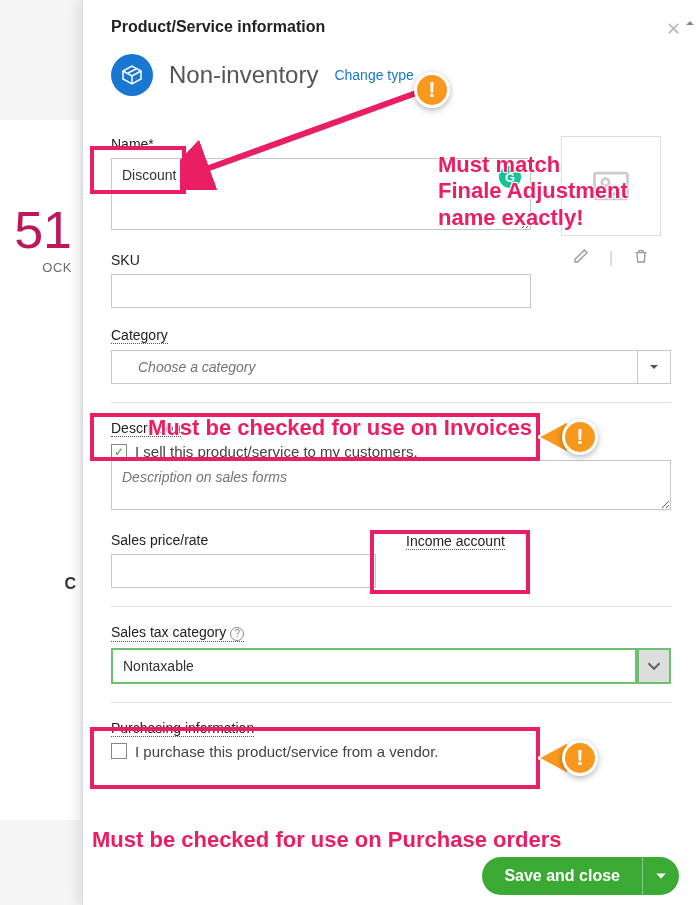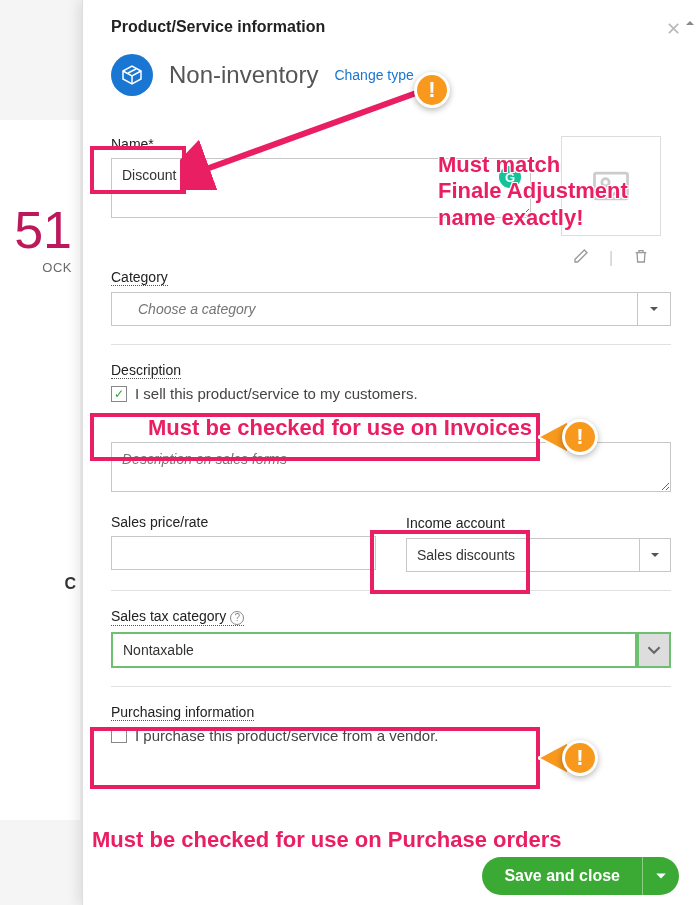--- a/index.html
+++ b/index.html
@@ -85,7 +85,7 @@
       <div class="field">
         <label class="label">Name*</label>
         <div style="position:relative;">
-          <textarea class="textarea" style="height: 60px;">Discount</textarea>
+          <textarea class="textarea" style="height: 72px;">Discount</textarea>
           <div class="grammarly">G</div>
         </div>
       </div>

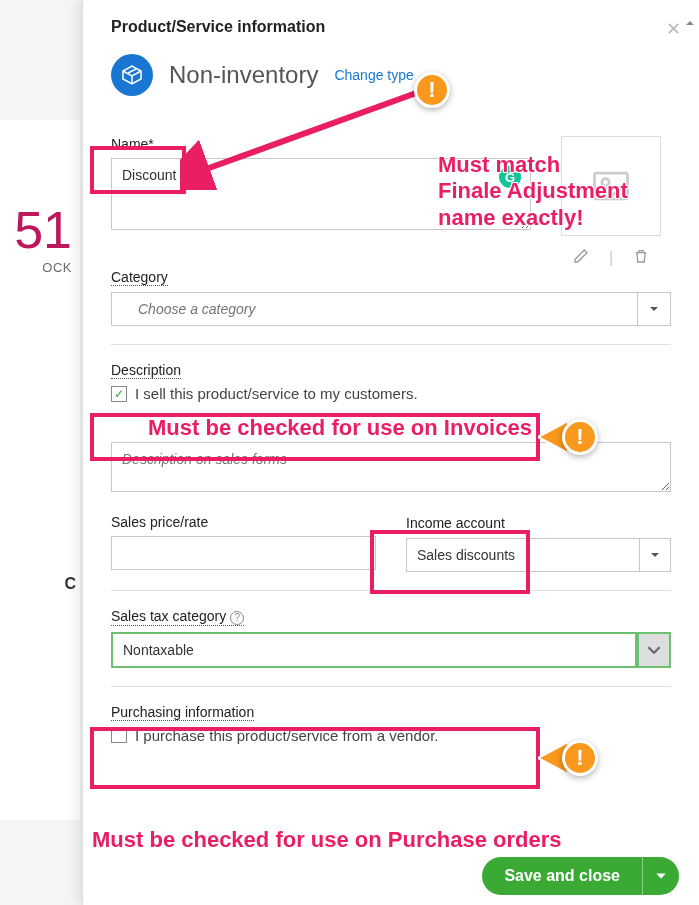--- a/index.html
+++ b/index.html
@@ -89,6 +89,10 @@
           <div class="grammarly">G</div>
         </div>
       </div>
+      <div class="field">
+        <label class="label">SKU</label>
+        <input class="input" value="" style="">
+      </div>
     </div>
     <div class="form-right">
       <div class="img-placeholder">

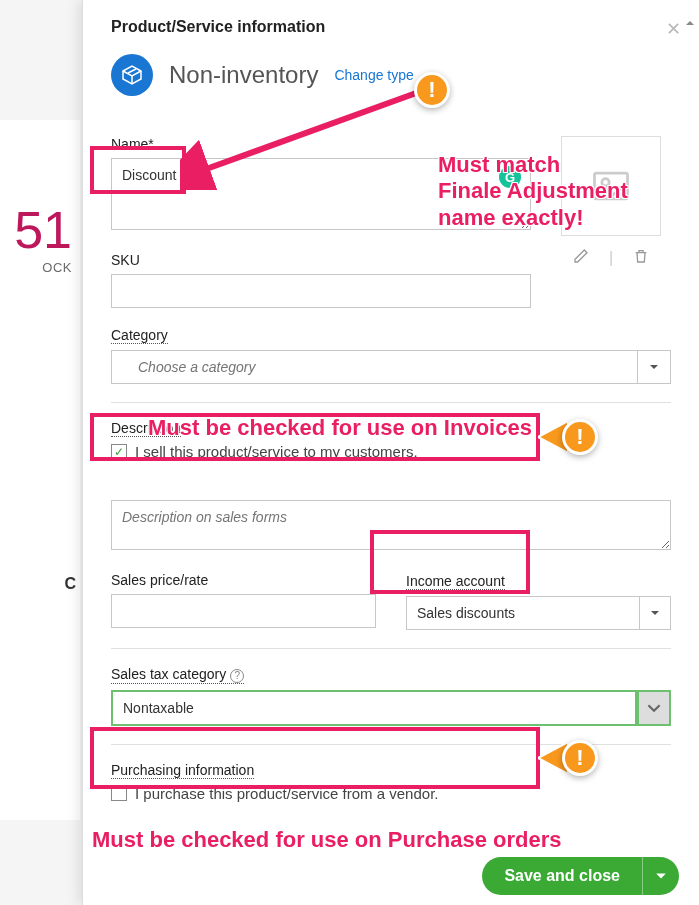--- a/index.html
+++ b/index.html
@@ -140,7 +140,7 @@
     </div>
   </div>
   <div class="field">
-    <textarea class="textarea" style="height: 50px; font-style: italic; color: rgb(153, 153, 153); margin-top: 40px;" placeholder="Description on sales forms"></textarea>
+    <textarea class="textarea" style="height: 50px; font-style: italic; color: rgb(153, 153, 153);" placeholder="Description on sales forms"></textarea>
   </div>
 
   <div class="two-col field">

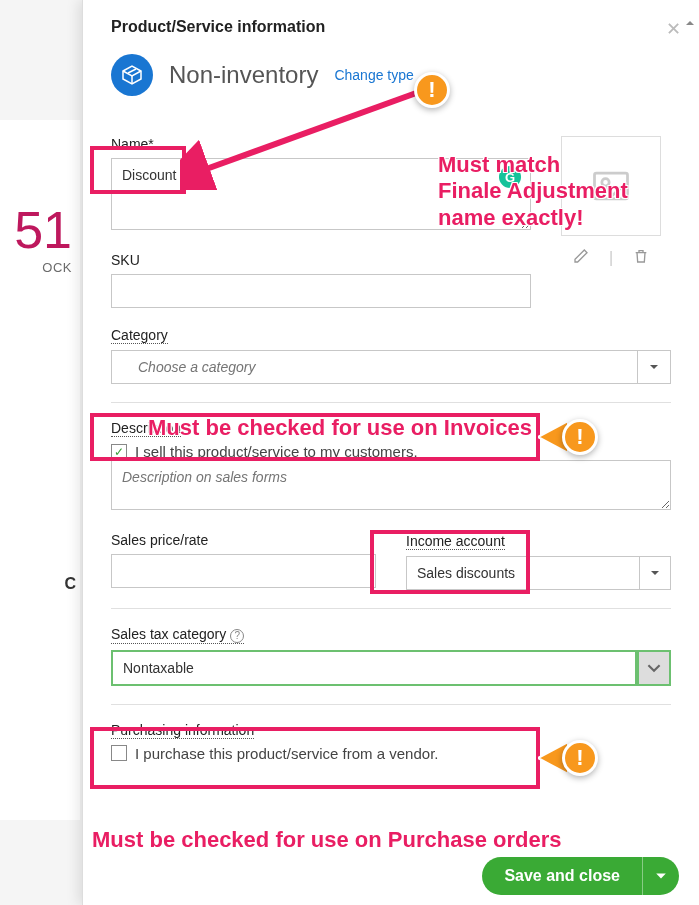--- a/index.html
+++ b/index.html
@@ -150,14 +150,6 @@
     </div>
     <div>
       <label class="label underline">Income account</label>
-      <div class="select-wrap">
-        <input class="input" value="Sales discounts" style="">
-        <div class="select-caret">
-          <svg class="caret-svg" viewBox="0 0 10 10">
-              <path d="M1 3 L5 7 L9 3" fill="#555"></path>
-            </svg>
-        </div>
-      </div>
     </div>
   </div>
 

